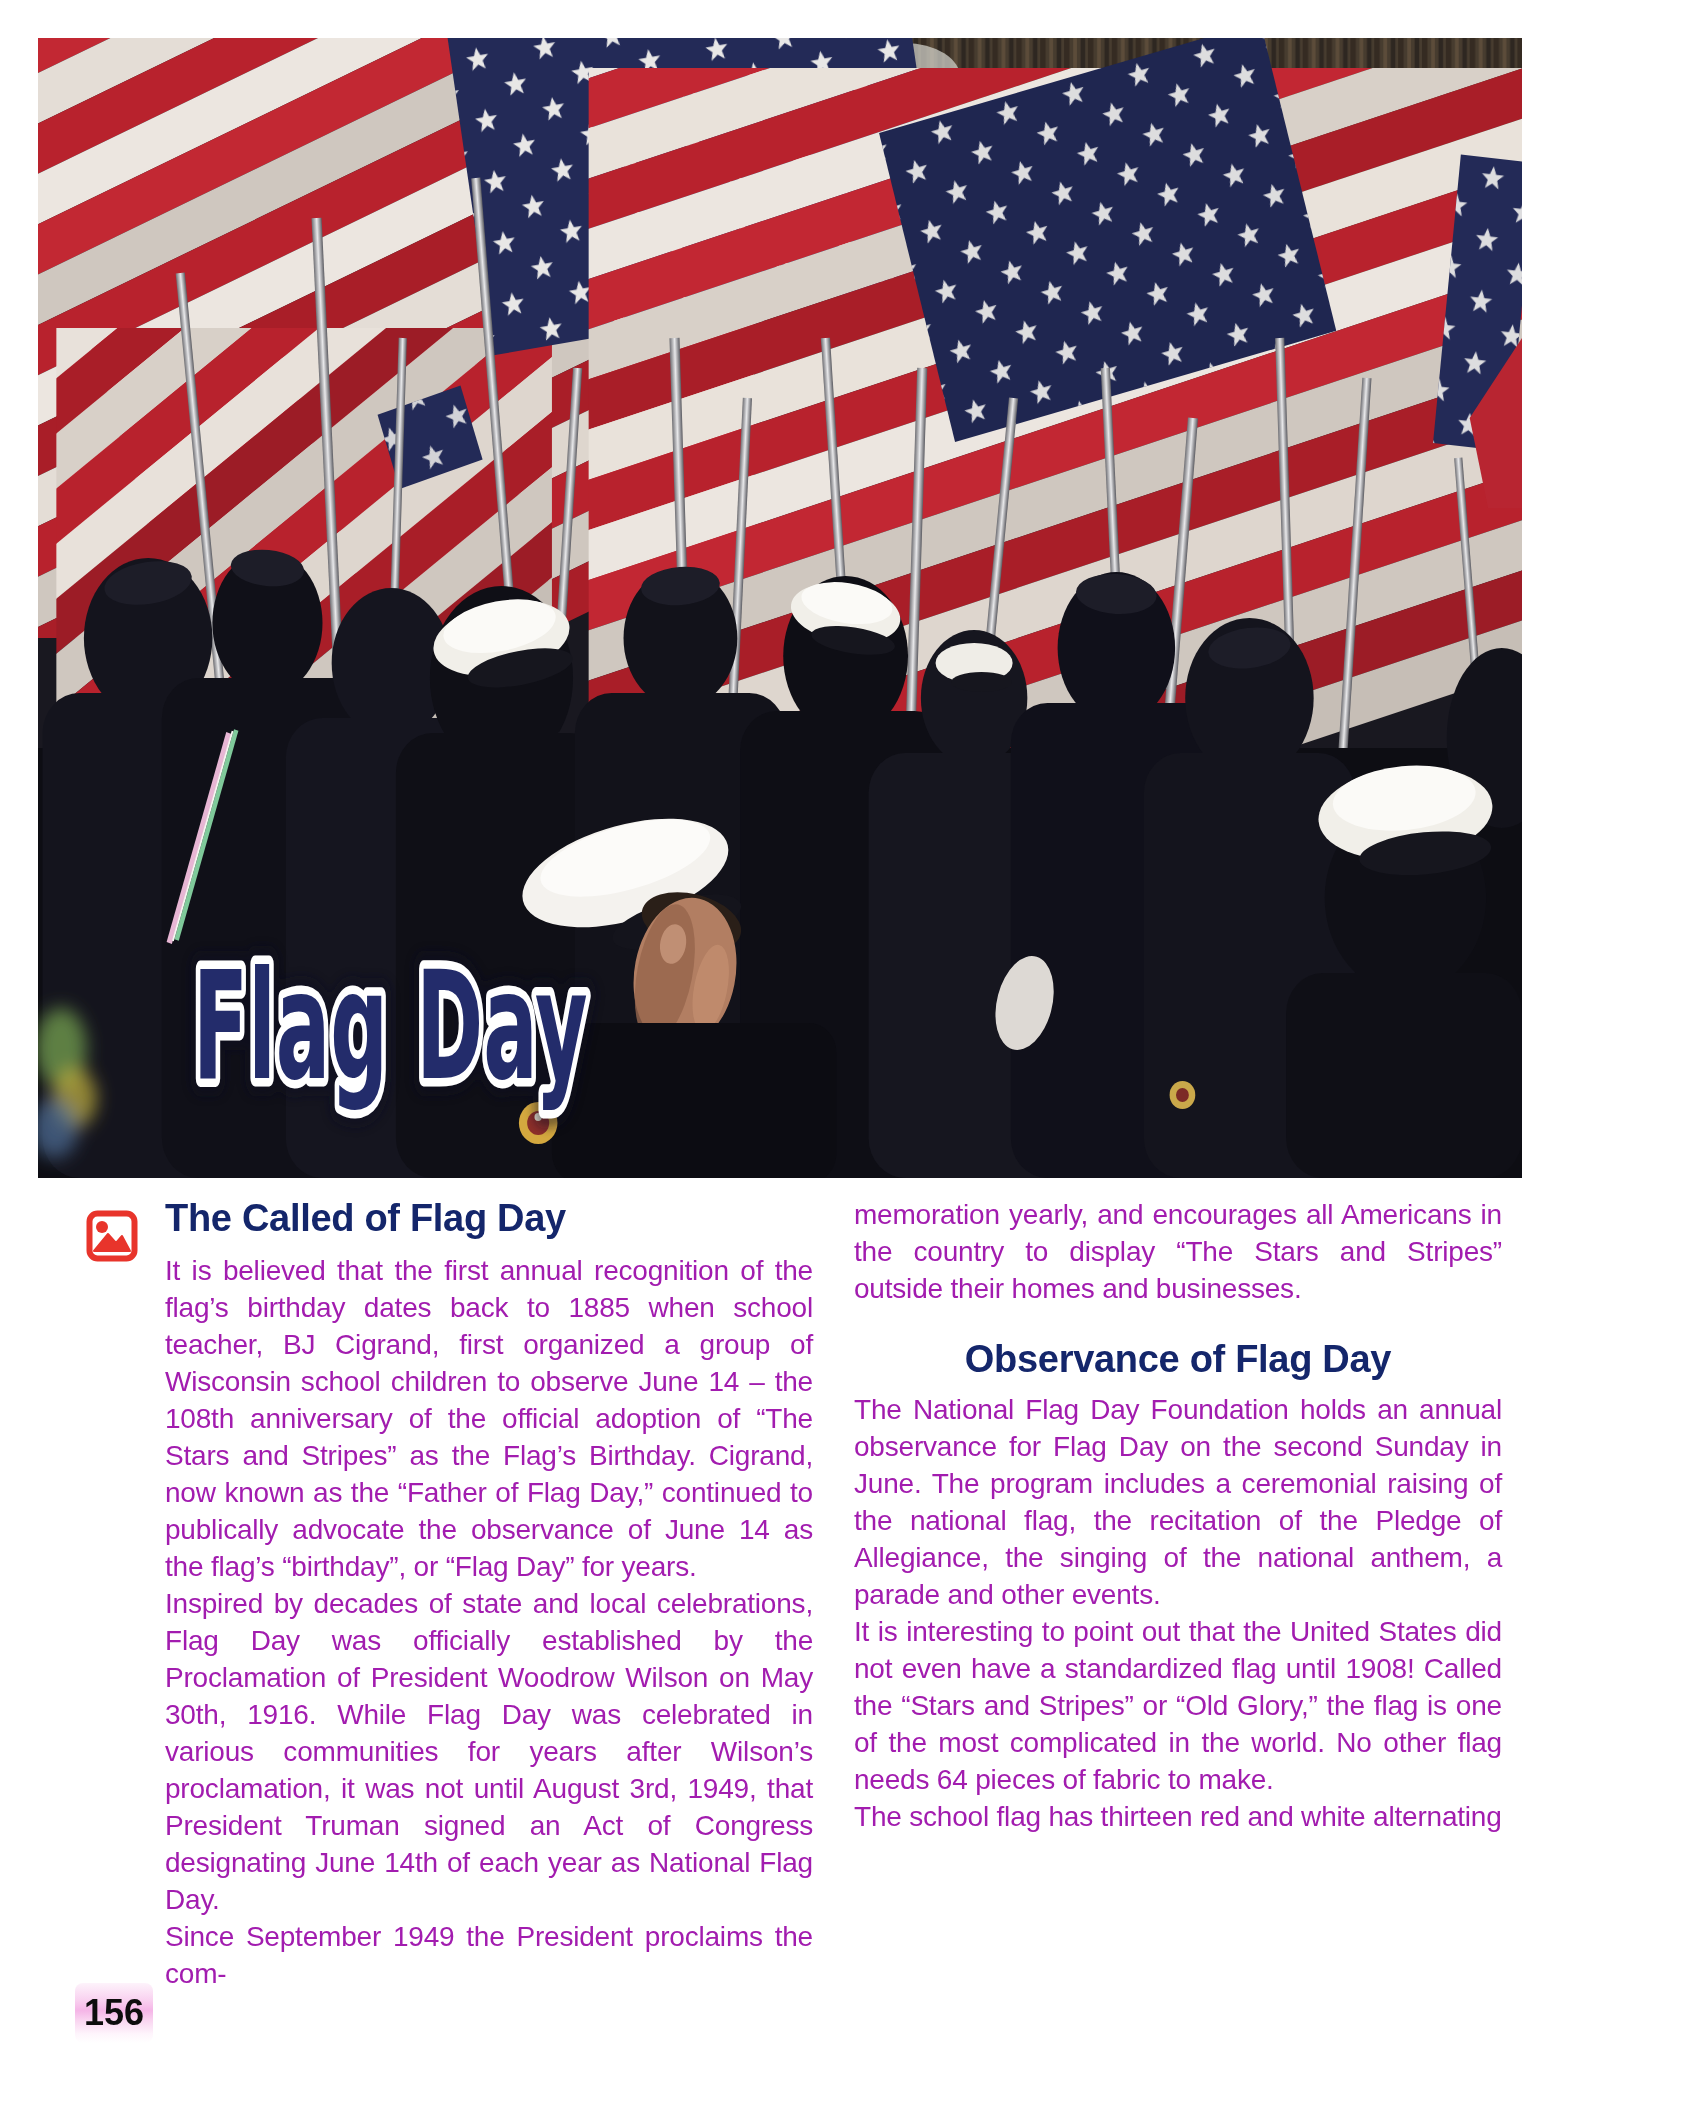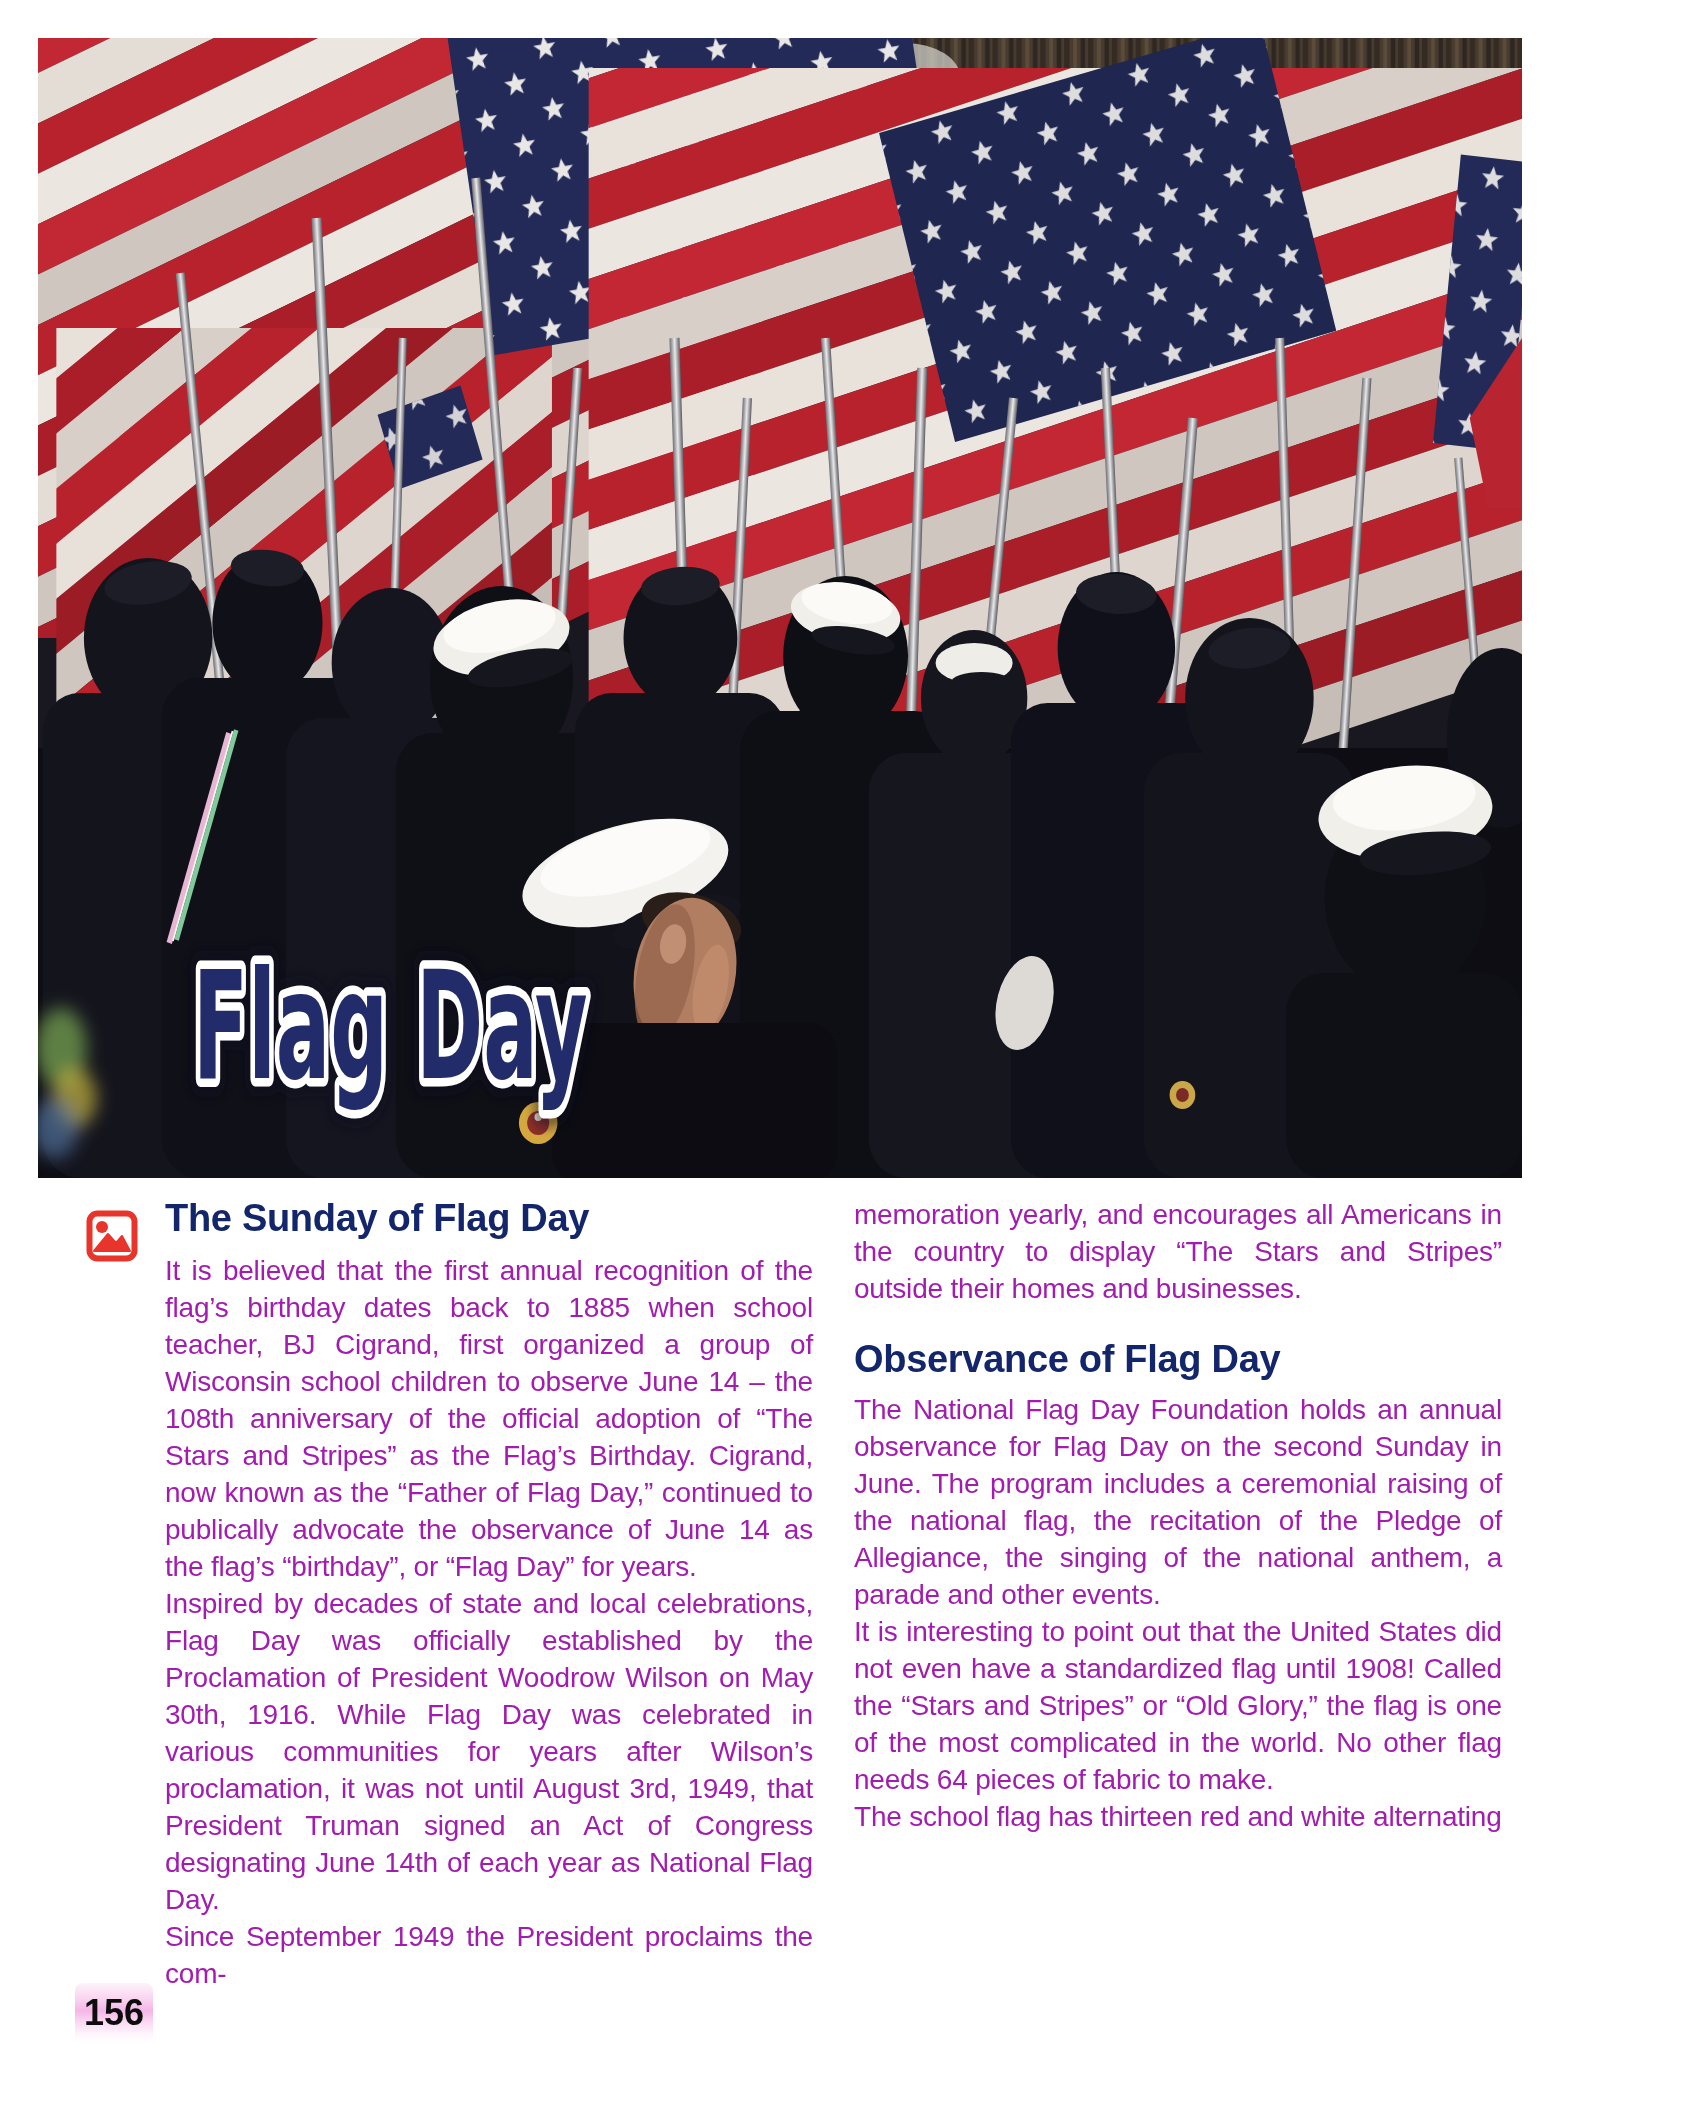--- a/index.html
+++ b/index.html
@@ -303,7 +303,7 @@
 
 <main class="columns">
   <section class="col">
-    <h2>The Sunday of Flag Day</h2>
+    <h2>The Called of Flag Day</h2>
     <p>It is believed that the first annual recognition of the flag’s birthday dates back to 1885 when school teacher, BJ Cigrand, first organized a group of Wisconsin school children to observe June 14 – the 108th anniversary of the official adoption of “The Stars and Stripes” as the Flag’s Birthday. Cigrand, now known as the “Father of Flag Day,” continued to publically advocate the observance of June 14 as the flag’s “birthday”, or “Flag Day” for years.</p>
     <p>Inspired by decades of state and local celebrations, Flag Day was officially established by the Proclamation of President Woodrow Wilson on May 30th, 1916. While Flag Day was celebrated in various communities for years after Wilson’s proclamation, it was not until August 3rd, 1949, that President Truman signed an Act of Congress designating June 14th of each year as National Flag Day.</p>
     <p>Since September 1949 the President proclaims the com-</p>

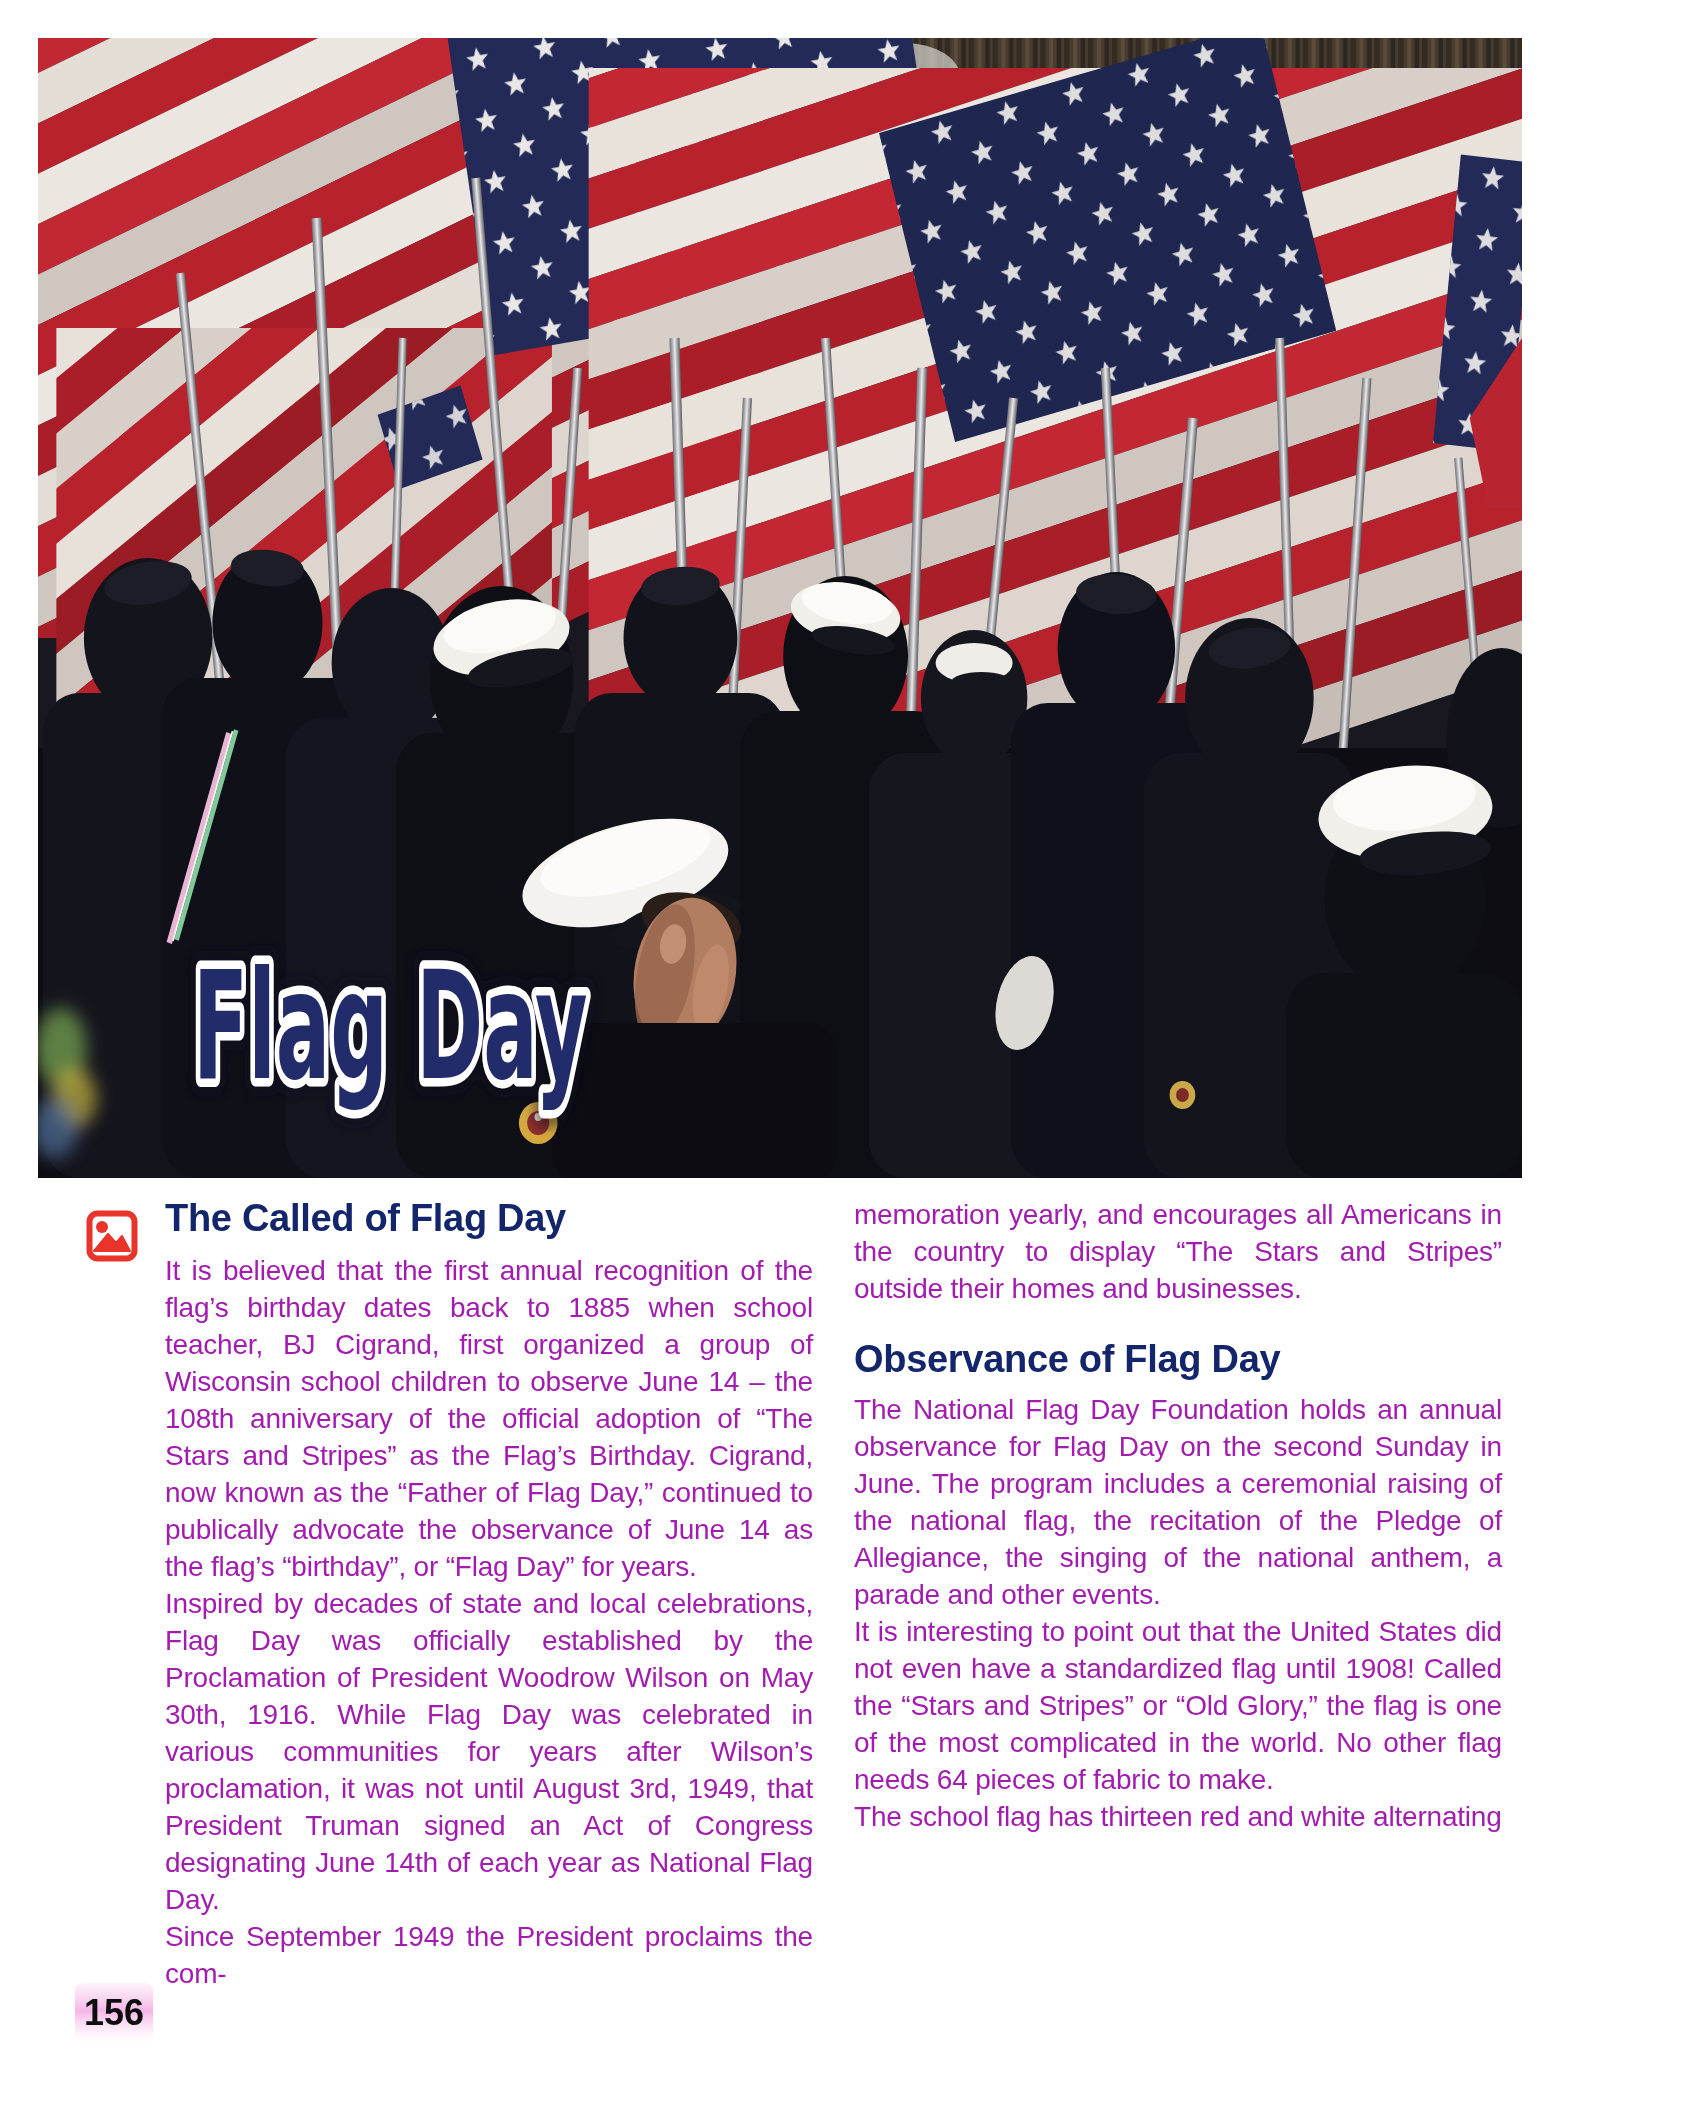--- a/index.html
+++ b/index.html
@@ -25,7 +25,7 @@
     font-size:38px;line-height:44px;color:#14266b;margin:0 0 12px 0;
     letter-spacing:-0.3px;
   }
-  h2.mt{margin:30px 0 10px 0;}
+  h2.mt{margin:30px 0 10px 0;text-align:center;}
   .col p{
     font-size:28px;line-height:37px;margin:0;text-align:justify;
     letter-spacing:-0.2px;color:#a21caf;

